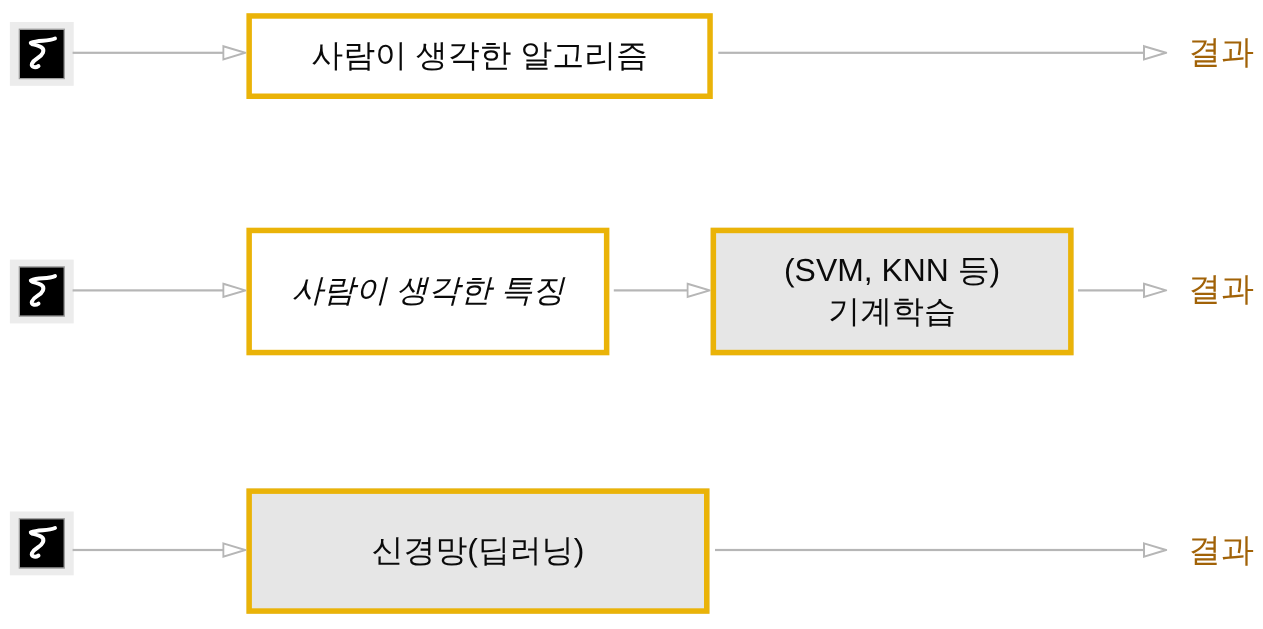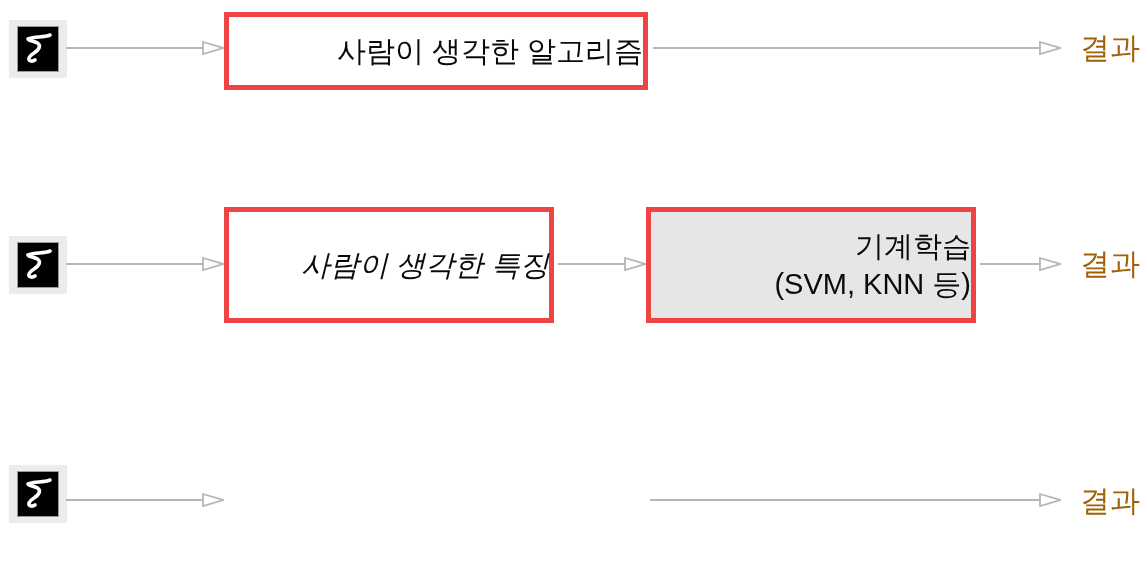--- a/index.html
+++ b/index.html
@@ -36,11 +36,11 @@
   .box {
     position: absolute;
     box-sizing: border-box;
-    border: 5px solid #ef4444;
+    border: 5px solid #eab308;
     background: #ffffff;
     display: flex;
     flex-direction: column;
-    align-items: flex-end;
+    align-items: center;
     justify-content: center;
     text-align: center;
   }

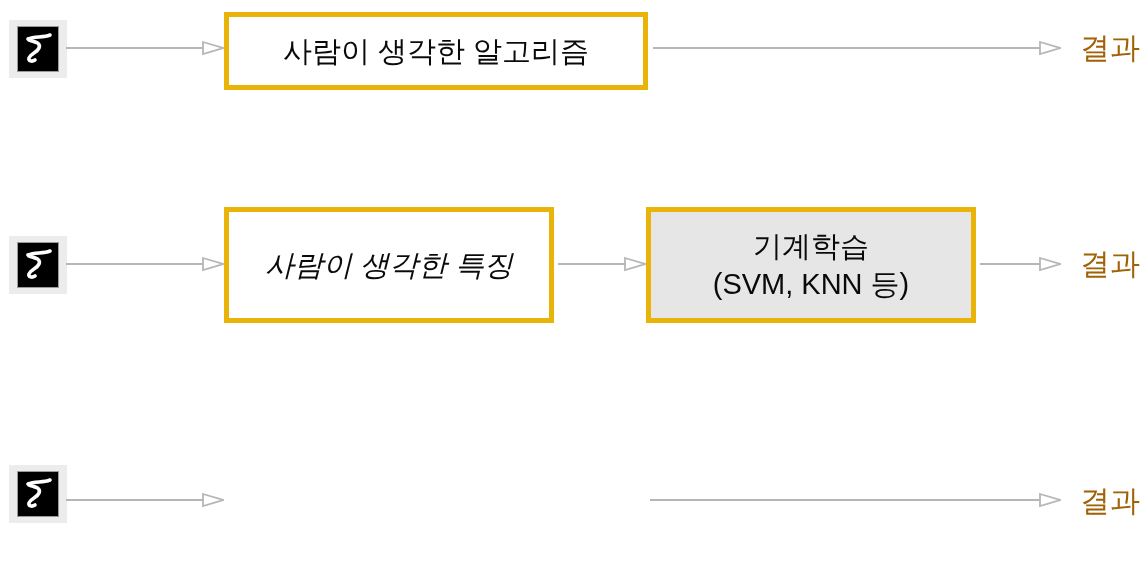--- a/index.html
+++ b/index.html
@@ -144,8 +144,8 @@
   </div>
 
   <div class="box filled" style="left:646px; top:207px; width:330px; height:116px;">
+    <div class="line">(SVM, KNN 등)</div>
     <div class="line">기계학습</div>
-    <div class="line">(SVM, KNN 등)</div>
   </div>
 
   <div class="arrow" style="left:980px; top:256px; width:81px;">

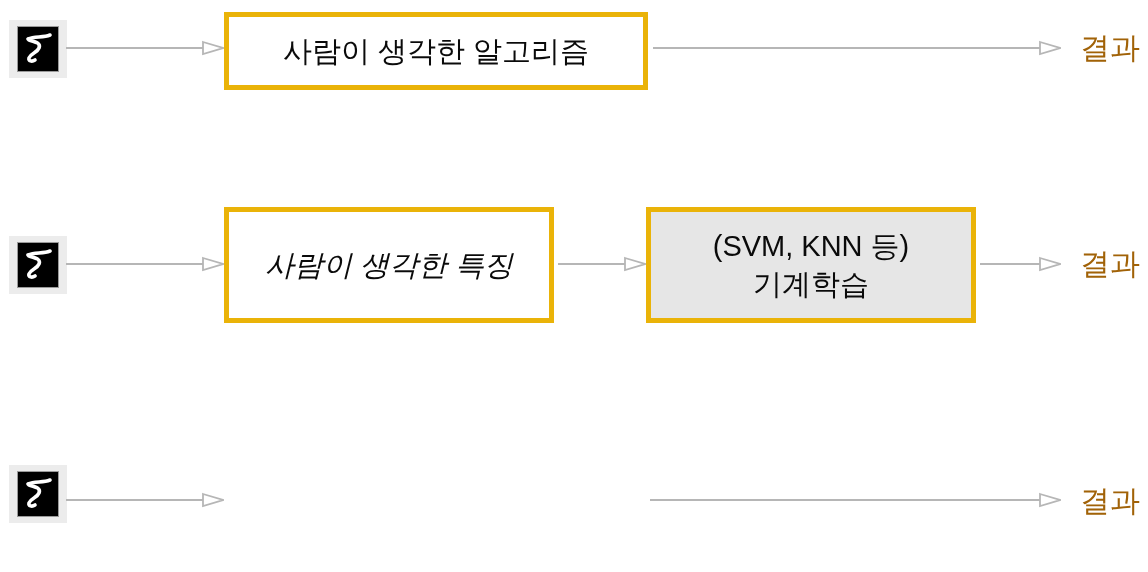--- a/index.html
+++ b/index.html
@@ -173,6 +173,9 @@
     </svg>
   </div>
 
+  <div class="box filled" style="left:224px; top:444px; width:421px; height:114px;">
+    <div class="line">신경망(딥러닝)</div>
+  </div>
 
   <div class="arrow" style="left:650px; top:492px; width:411px;">
     <div class="shaft"></div>

